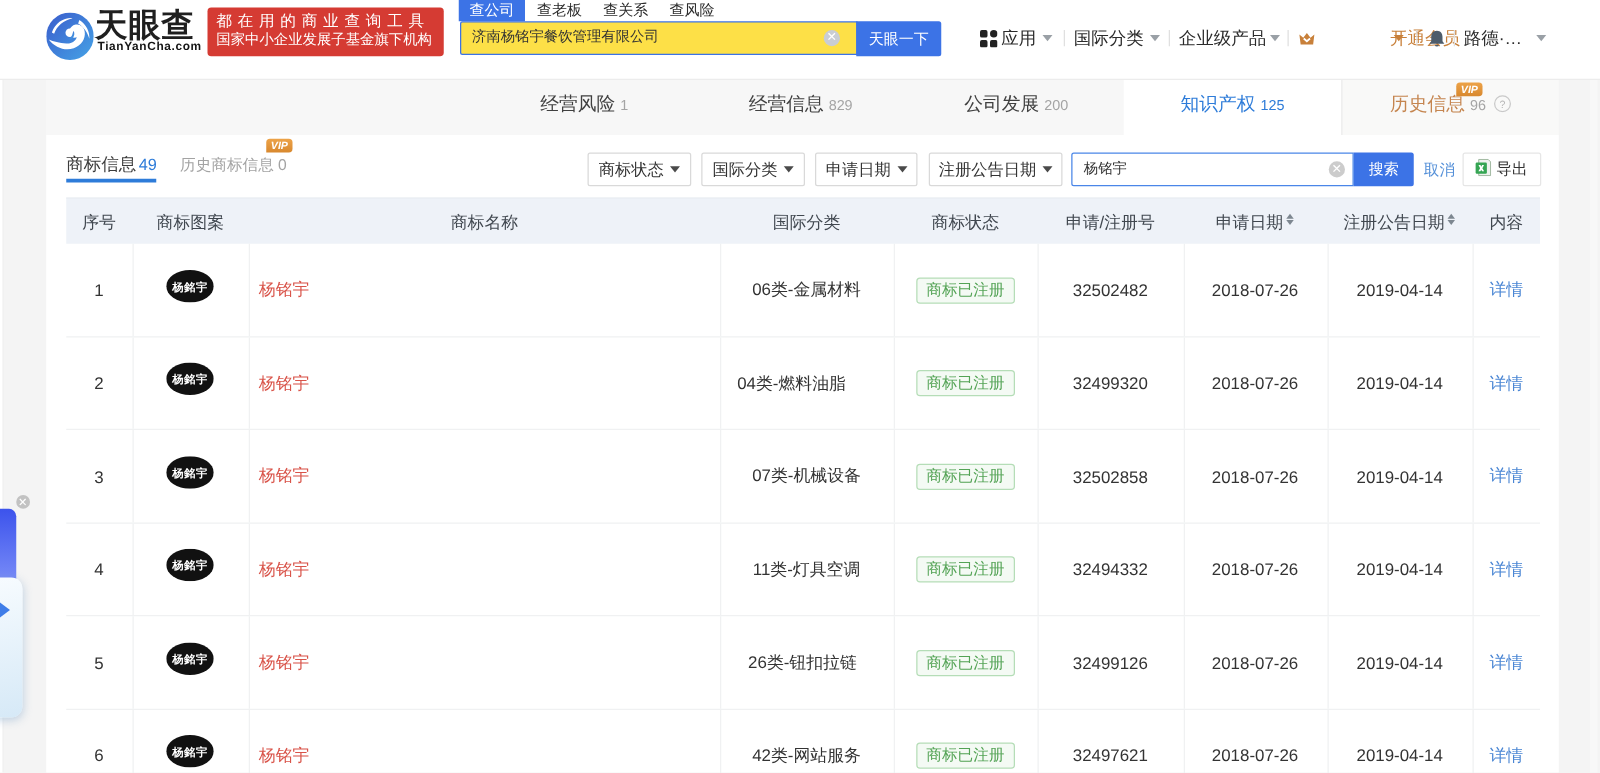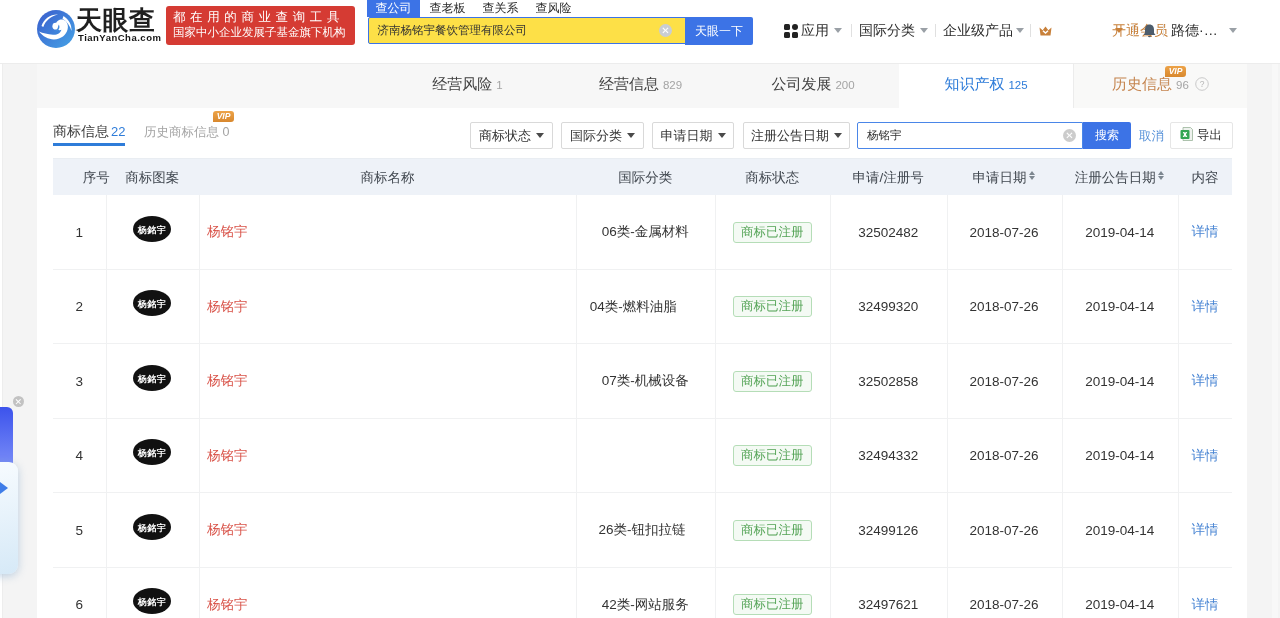--- a/index.html
+++ b/index.html
@@ -152,7 +152,7 @@
 </div>
 
 <div id="content">
-  <div id="subTab1">商标信息<b>22</b></div>
+  <div id="subTab1">商标信息<b>49</b></div>
   <div id="subUnderline"></div>
   <div id="subTab2">历史商标信息 <span style="font-size:12.5px;">0</span></div>
   <div class="vipbadge" style="left:176px;top:3px;">VIP</div>

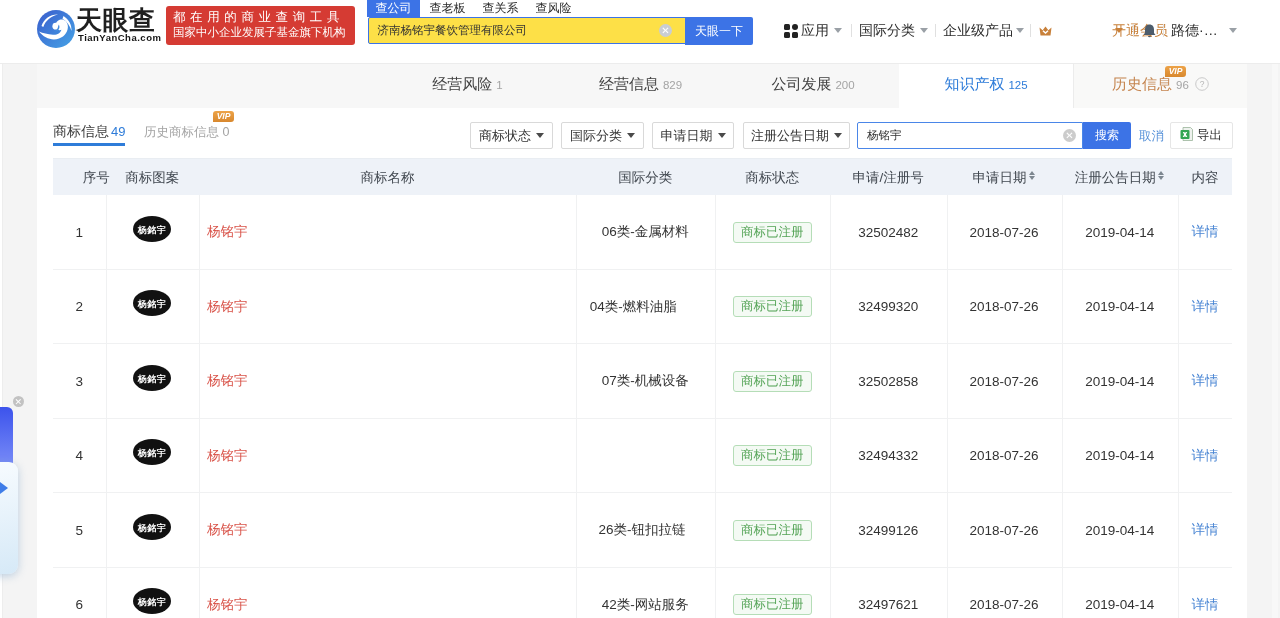--- a/index.html
+++ b/index.html
@@ -172,7 +172,7 @@
 
   <div id="table">
     <div id="thead">
-      <div class="th" style="left:17px;width:52.5px;">序号</div>
+      <div class="th" style="left:0;width:52.5px;">序号</div>
       <div class="th" style="left:52.5px;width:93.5px;">商标图案</div>
       <div class="th" style="left:146px;width:377px;">商标名称</div>
       <div class="th" style="left:523px;width:138.5px;">国际分类</div>

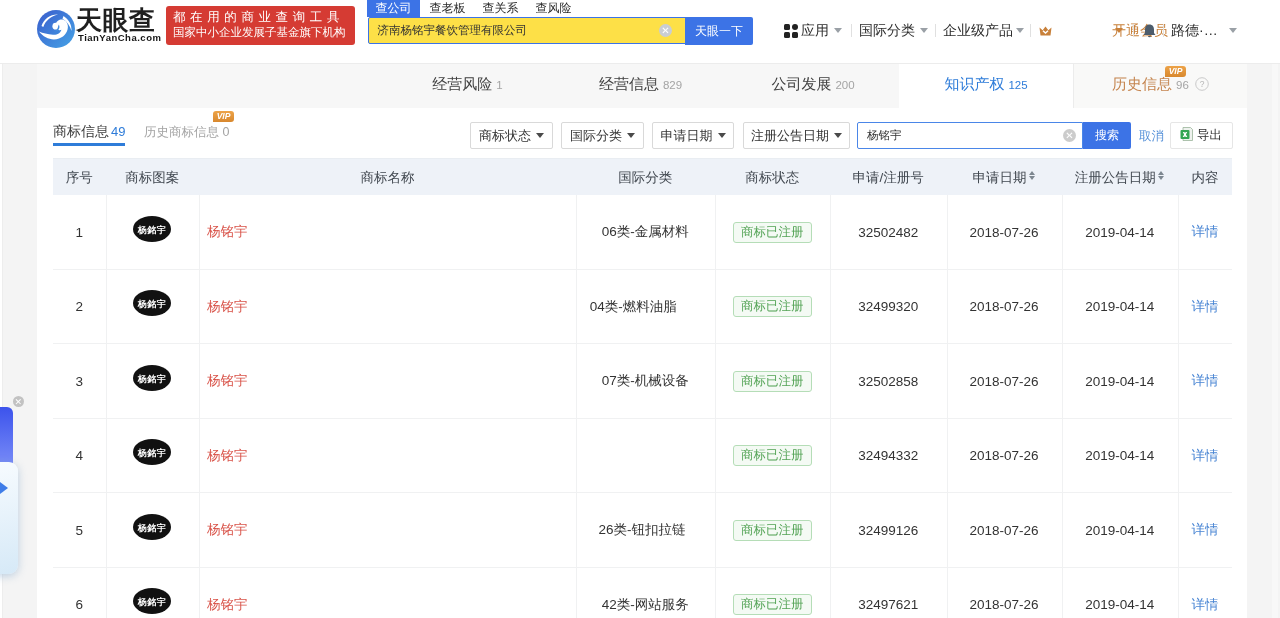--- a/index.html
+++ b/index.html
@@ -270,6 +270,7 @@
             </svg>
           </div>
     <div class="cell tmname" style="left:146px;width:377px;">杨铭宇</div>
+    <div class="cell" style="left:523px;width:138.5px;">11类-灯具空调</div>
     <div class="cell" style="left:661.5px;width:115.5px;">
             <span class="badge">商标已注册</span>
           </div>

